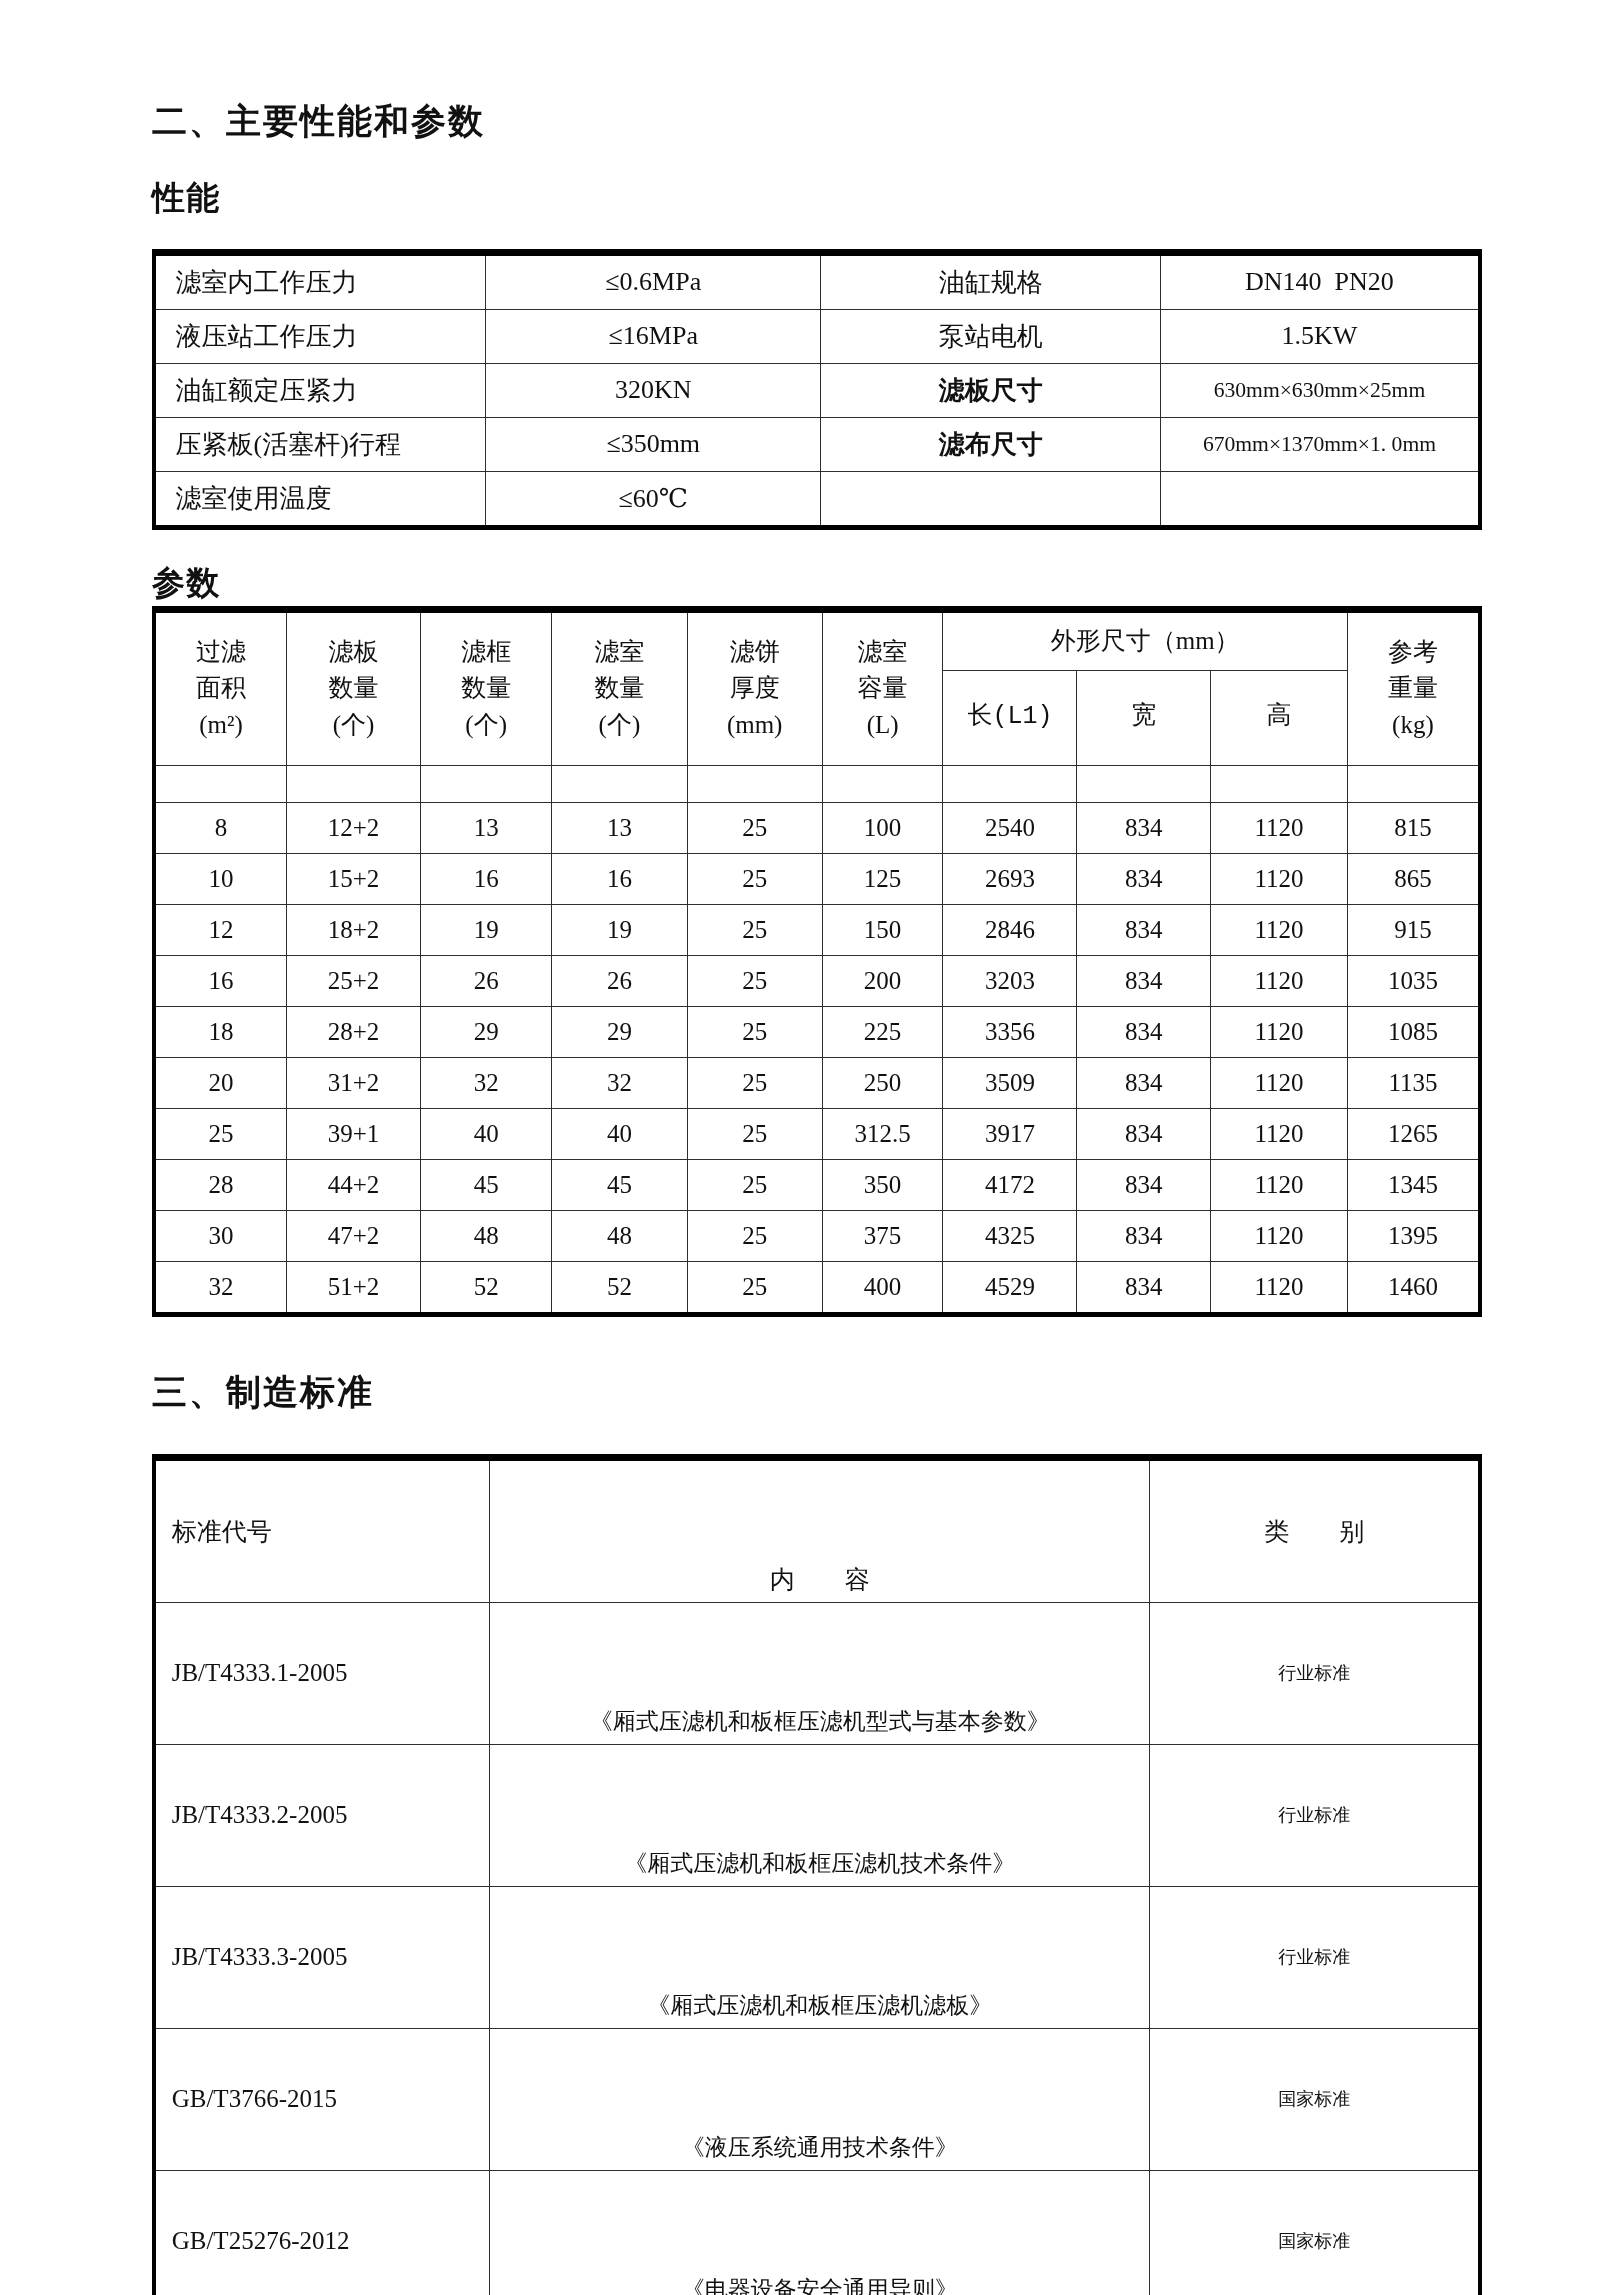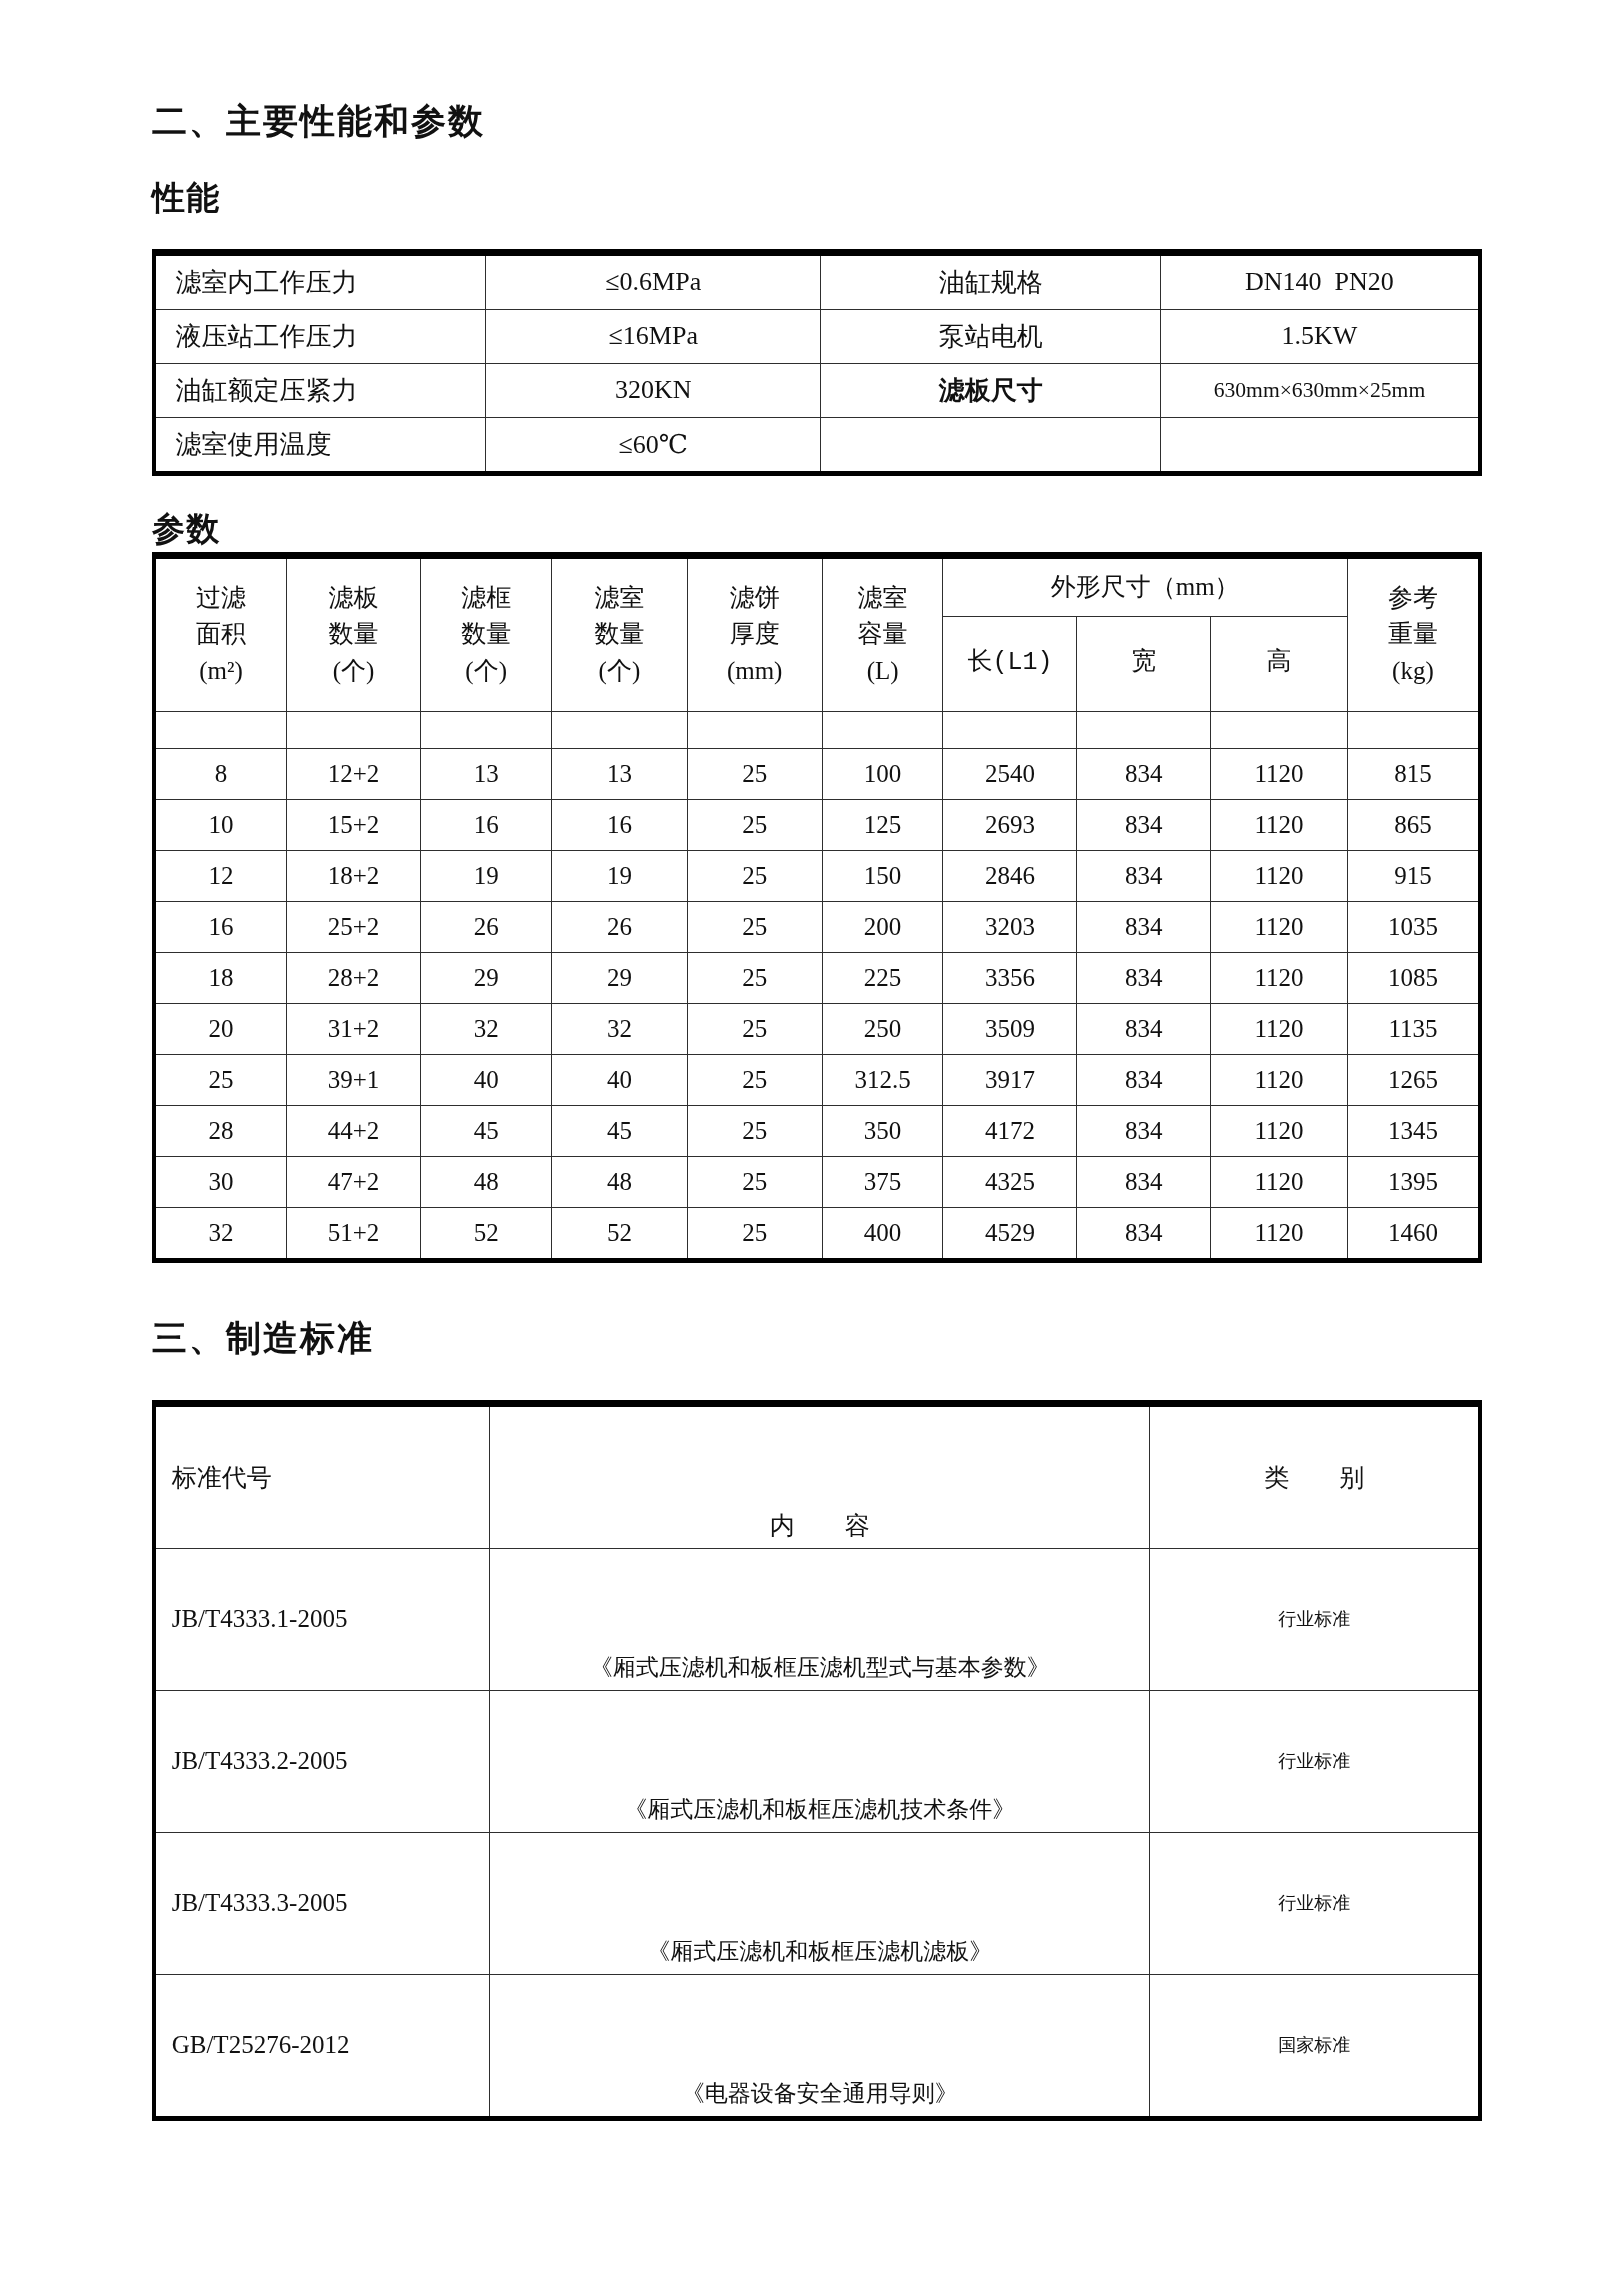--- a/index.html
+++ b/index.html
@@ -77,6 +77,12 @@
         <td class="c">320KN</td>
         <td class="c b">滤板尺寸</td>
         <td class="c dim">630mm×630mm×25mm</td>
+      </tr>
+      <tr>
+        <td class="l">压紧板(活塞杆)行程</td>
+        <td class="c">≤350mm</td>
+        <td class="c b">滤布尺寸</td>
+        <td class="c dim">670mm×1370mm×1. 0mm</td>
       </tr>
       <tr>
         <td class="l">滤室使用温度</td>

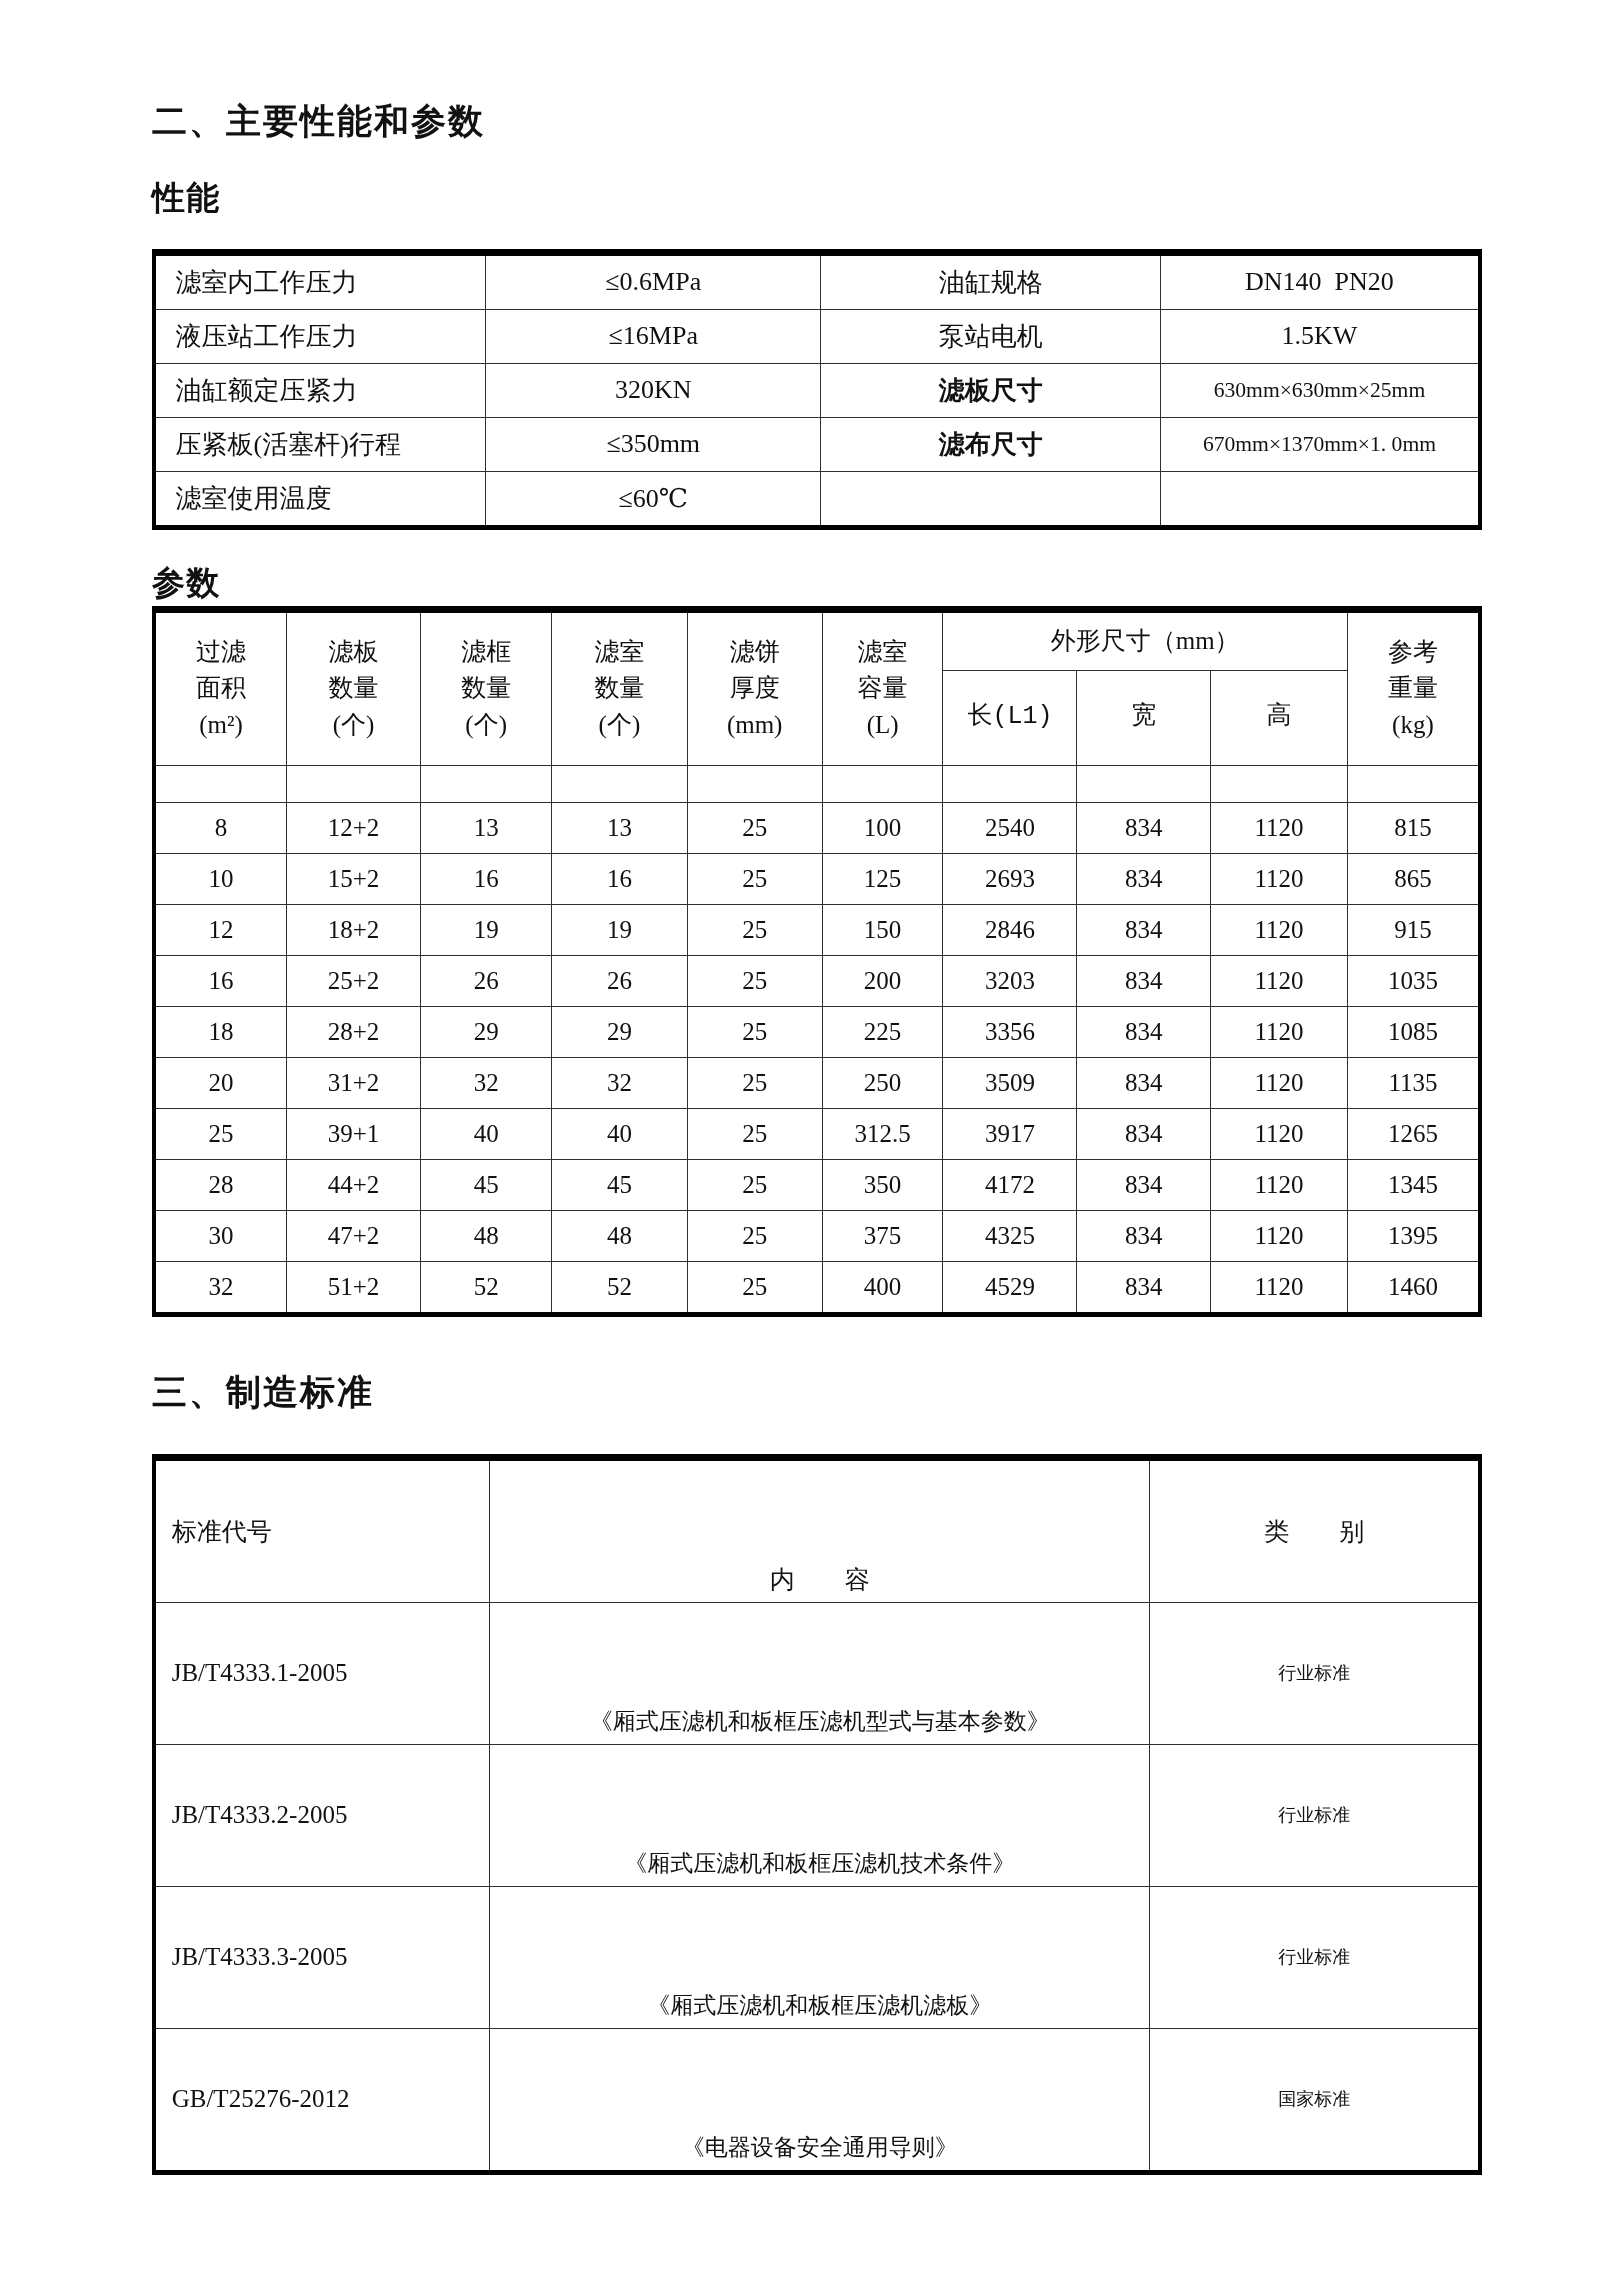--- a/index.html
+++ b/index.html
@@ -321,6 +321,11 @@
           <td class="cat">行业标准</td>
         </tr>
 
+        <tr>
+          <td class="code">GB/T3766-2015</td>
+          <td class="content">《液压系统通用技术条件》</td>
+          <td class="cat">国家标准</td>
+        </tr>
 
         <tr>
           <td class="code">GB/T25276-2012</td>

